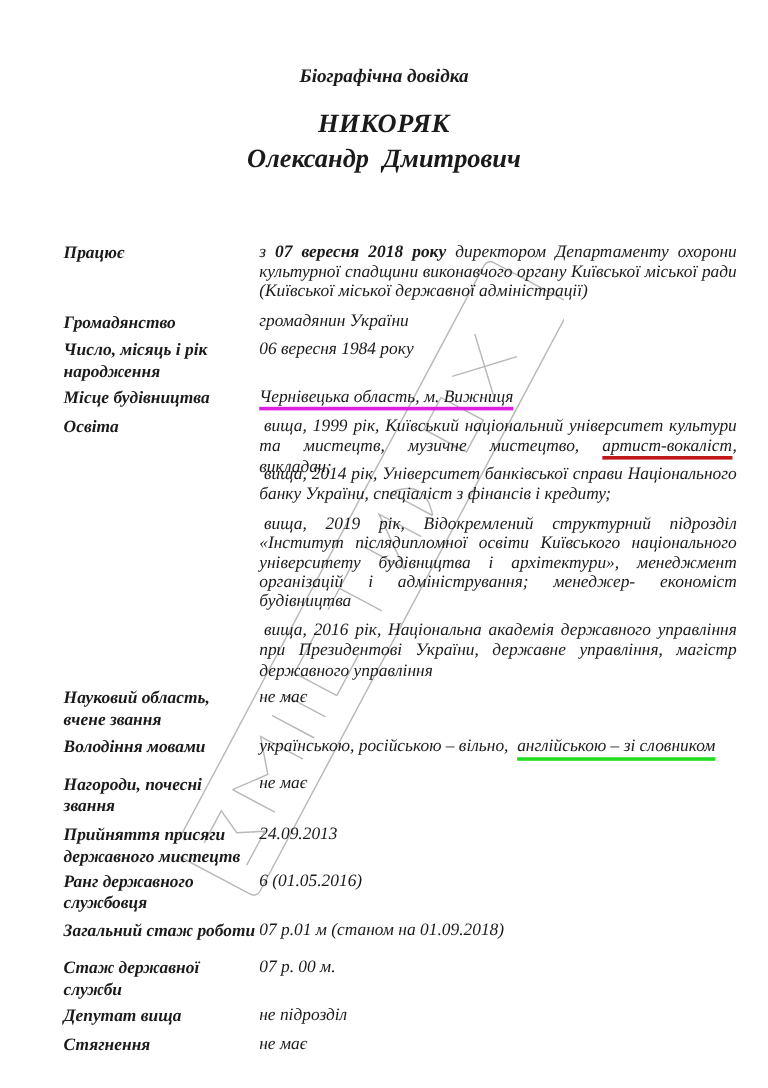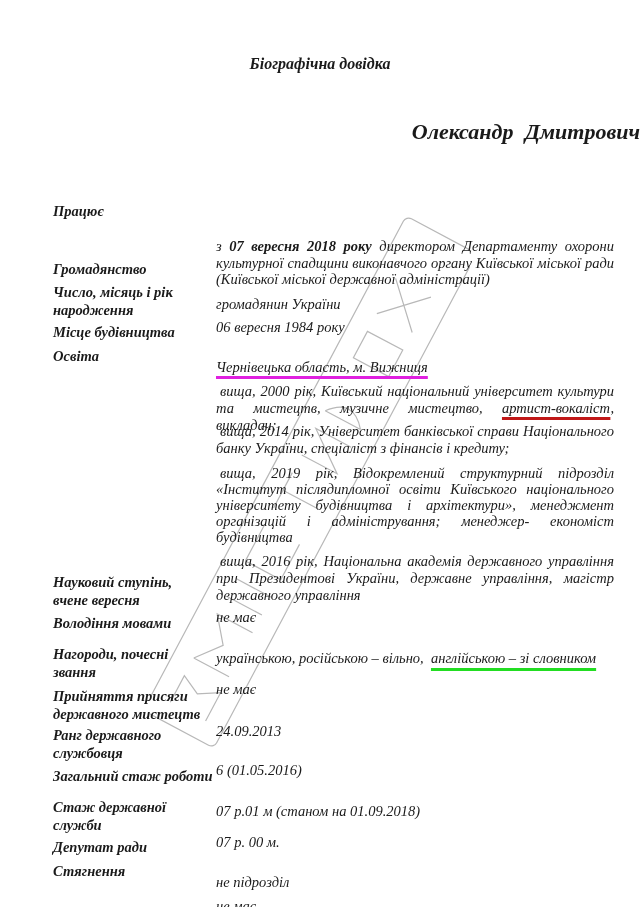--- a/index.html
+++ b/index.html
@@ -45,6 +45,7 @@
   </svg>
 
   <div class="doc-title">Біографічна довідка</div>
+  <div class="surname">НИКОРЯК</div>
   <div class="given">Олександр  Дмитрович</div>
 
   <div class="row" style="top:190px">

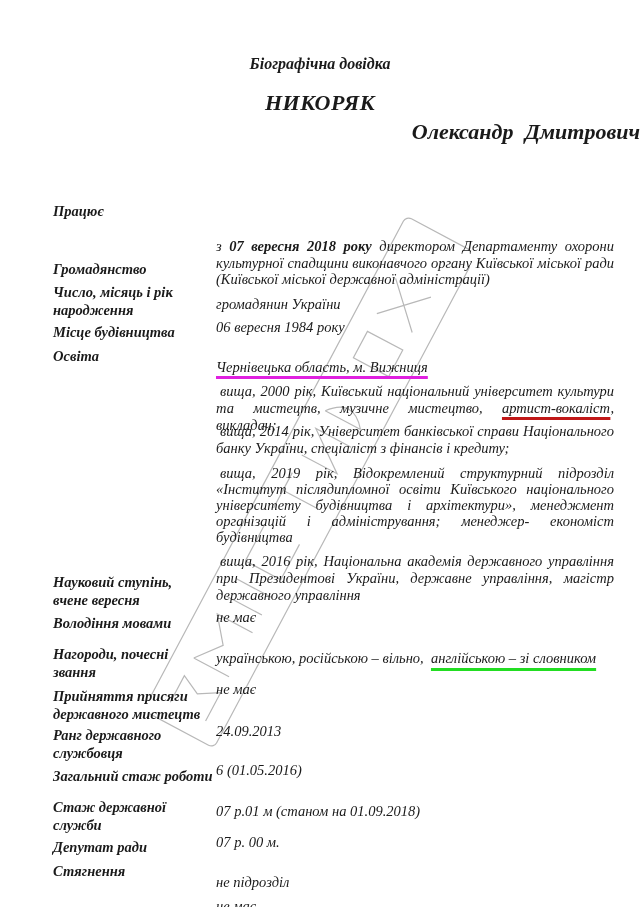--- a/index.html
+++ b/index.html
@@ -12,7 +12,7 @@
     font-weight: bold; font-size: 16px; }
   .surname { position: absolute; left: 0; width: 640px; top: 78px; text-align: center;
     font-weight: bold; font-size: 22px; letter-spacing: 0.5px; }
-  .given { position: absolute; left: 0; width: 640px; top: 107px; text-align: right;
+  .given { position: absolute; left: 0; width: 640px; top: 107px; text-align: center;
     font-weight: bold; font-size: 22px; word-spacing: 6px; }
   .row { position: absolute; left: 0; width: 640px; }
   .label { position: absolute; left: 53px; width: 160px; font-weight: bold; font-size: 14.5px; line-height: 18px; }

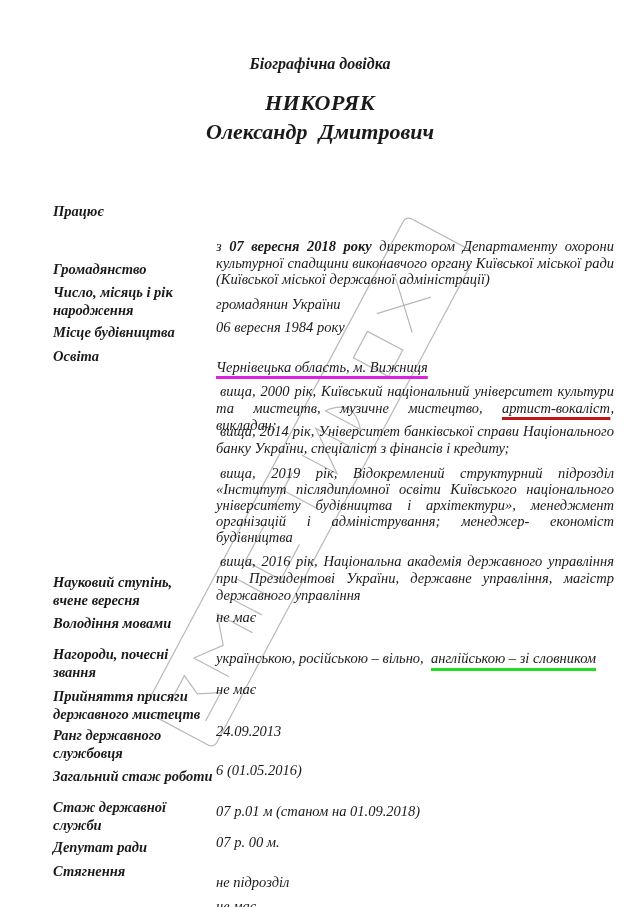--- a/index.html
+++ b/index.html
@@ -16,7 +16,7 @@
     font-weight: bold; font-size: 22px; word-spacing: 6px; }
   .row { position: absolute; left: 0; width: 640px; }
   .label { position: absolute; left: 53px; width: 160px; font-weight: bold; font-size: 14.5px; line-height: 18px; }
-  .value { position: absolute; left: 216px; width: 398px; font-size: 14.5px; line-height: 17px; margin-top: 36px; }
+  .value { position: absolute; left: 216px; width: 398px; font-size: 14.5px; line-height: 17px; }
   .just { text-align: justify; text-align-last: left; }
   .indent { text-indent: 4px; }
   .u-magenta { text-decoration: underline; text-decoration-color: #e020e0; text-decoration-thickness: 3px; text-underline-offset: 4px; }

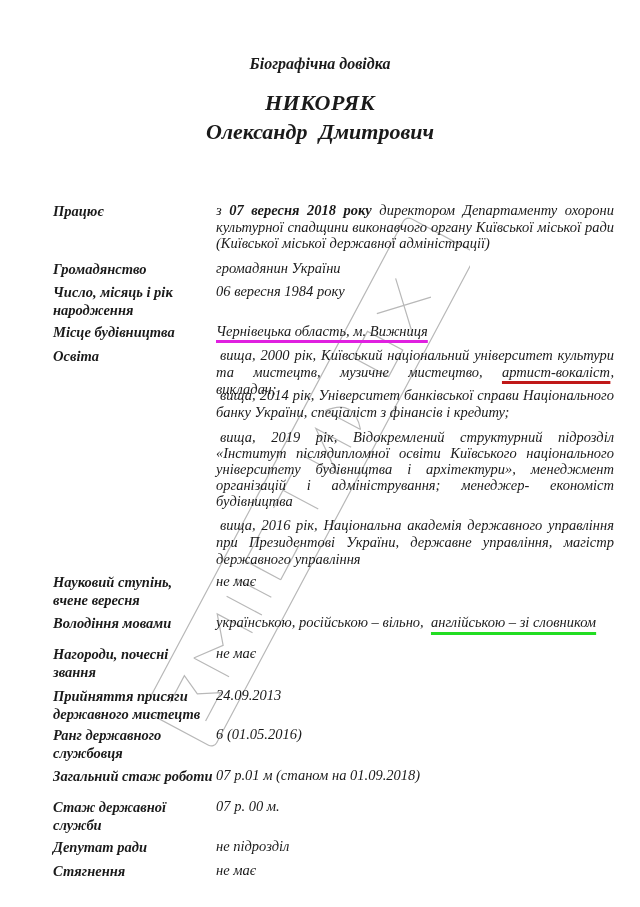--- a/index.html
+++ b/index.html
@@ -70,7 +70,7 @@
 
   <div class="row" style="top:335px">
     <div class="label">Освіта</div>
-    <div class="value just indent" style="top:0"><span>вища, 2000 рік, Київський національний університет культури та мистецтв, музичне мистецтво, </span><span class="u-red">артист-вокаліст</span><span>, викладач;</span></div>
+    <div class="value just indent" style="top:0"><span>вища, 1999 рік, Київський національний університет культури та мистецтв, музичне мистецтво, </span><span class="u-red">артист-вокаліст</span><span>, викладач;</span></div>
     <div class="value just indent" style="top:40px">вища, 2014 рік, Університет банківської справи Національного банку України, спеціаліст з фінансів і кредиту;</div>
     <div class="value just indent" style="top:82px; line-height:16px">вища, 2019 рік, Відокремлений структурний підрозділ «Інститут післядипломної освіти Київського національного університету будівництва і архітектури», менеджмент організацій і адміністрування; менеджер- економіст будівництва</div>
     <div class="value just indent" style="top:170px">вища, 2016 рік, Національна академія державного управління при Президентові України, державне управління, магістр державного управління</div>

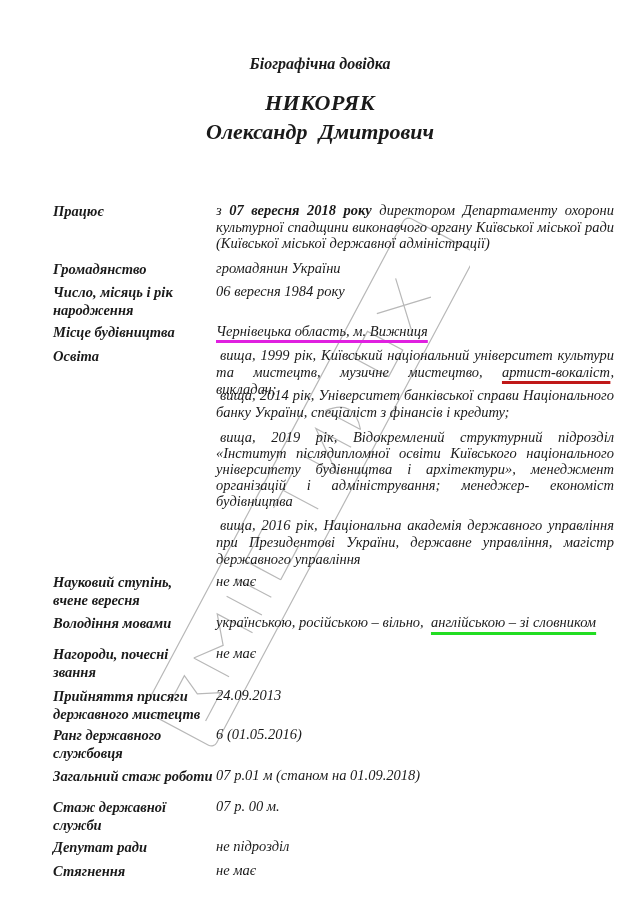--- a/index.html
+++ b/index.html
@@ -77,7 +77,7 @@
   </div>
 
   <div class="row" style="top:561px">
-    <div class="label" style="width:140px">Науковий ступінь, вчене вересня</div>
+    <div class="label" style="width:140px">Науковий область, вчене звання</div>
     <div class="value">не має</div>
   </div>
 

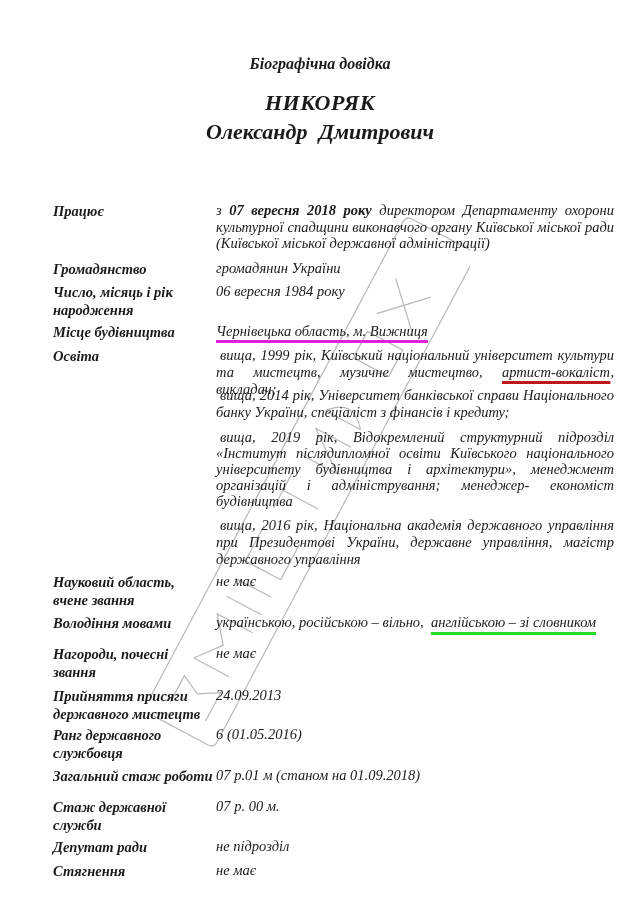--- a/index.html
+++ b/index.html
@@ -112,7 +112,7 @@
   </div>
 
   <div class="row" style="top:826px">
-    <div class="label">Депутат ради</div>
+    <div class="label">Депутат вища</div>
     <div class="value">не підрозділ</div>
   </div>
 

